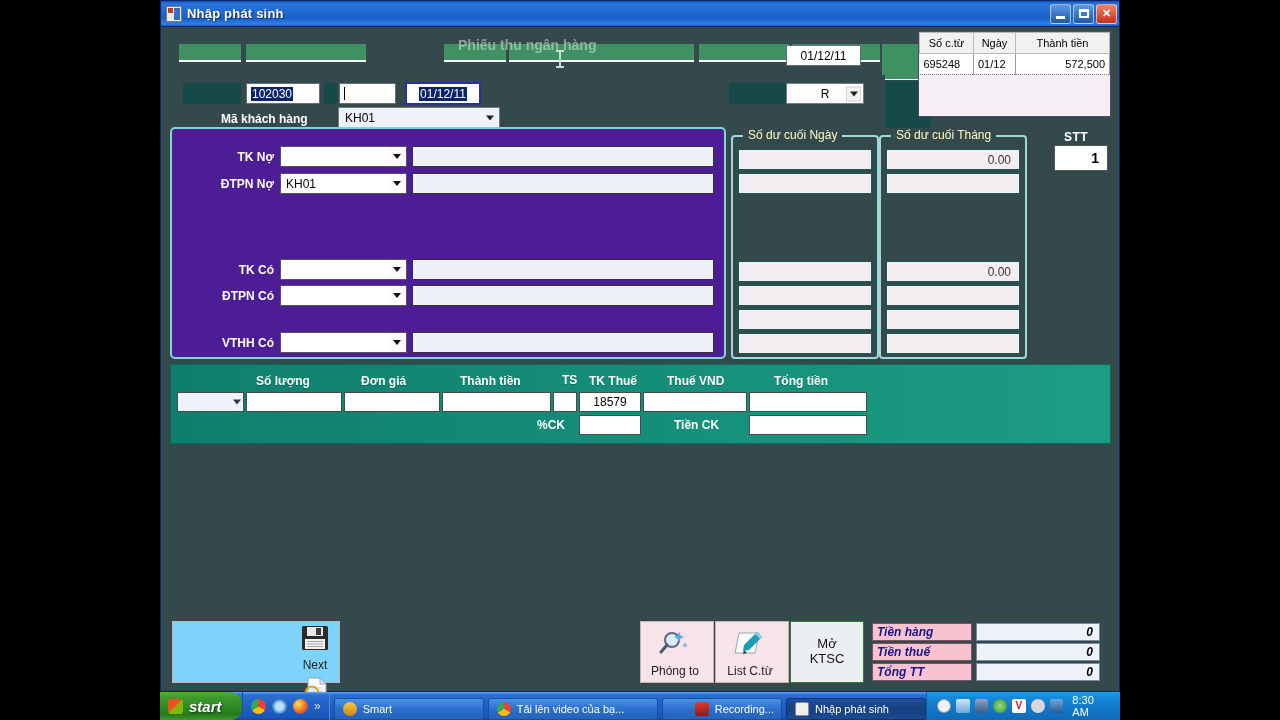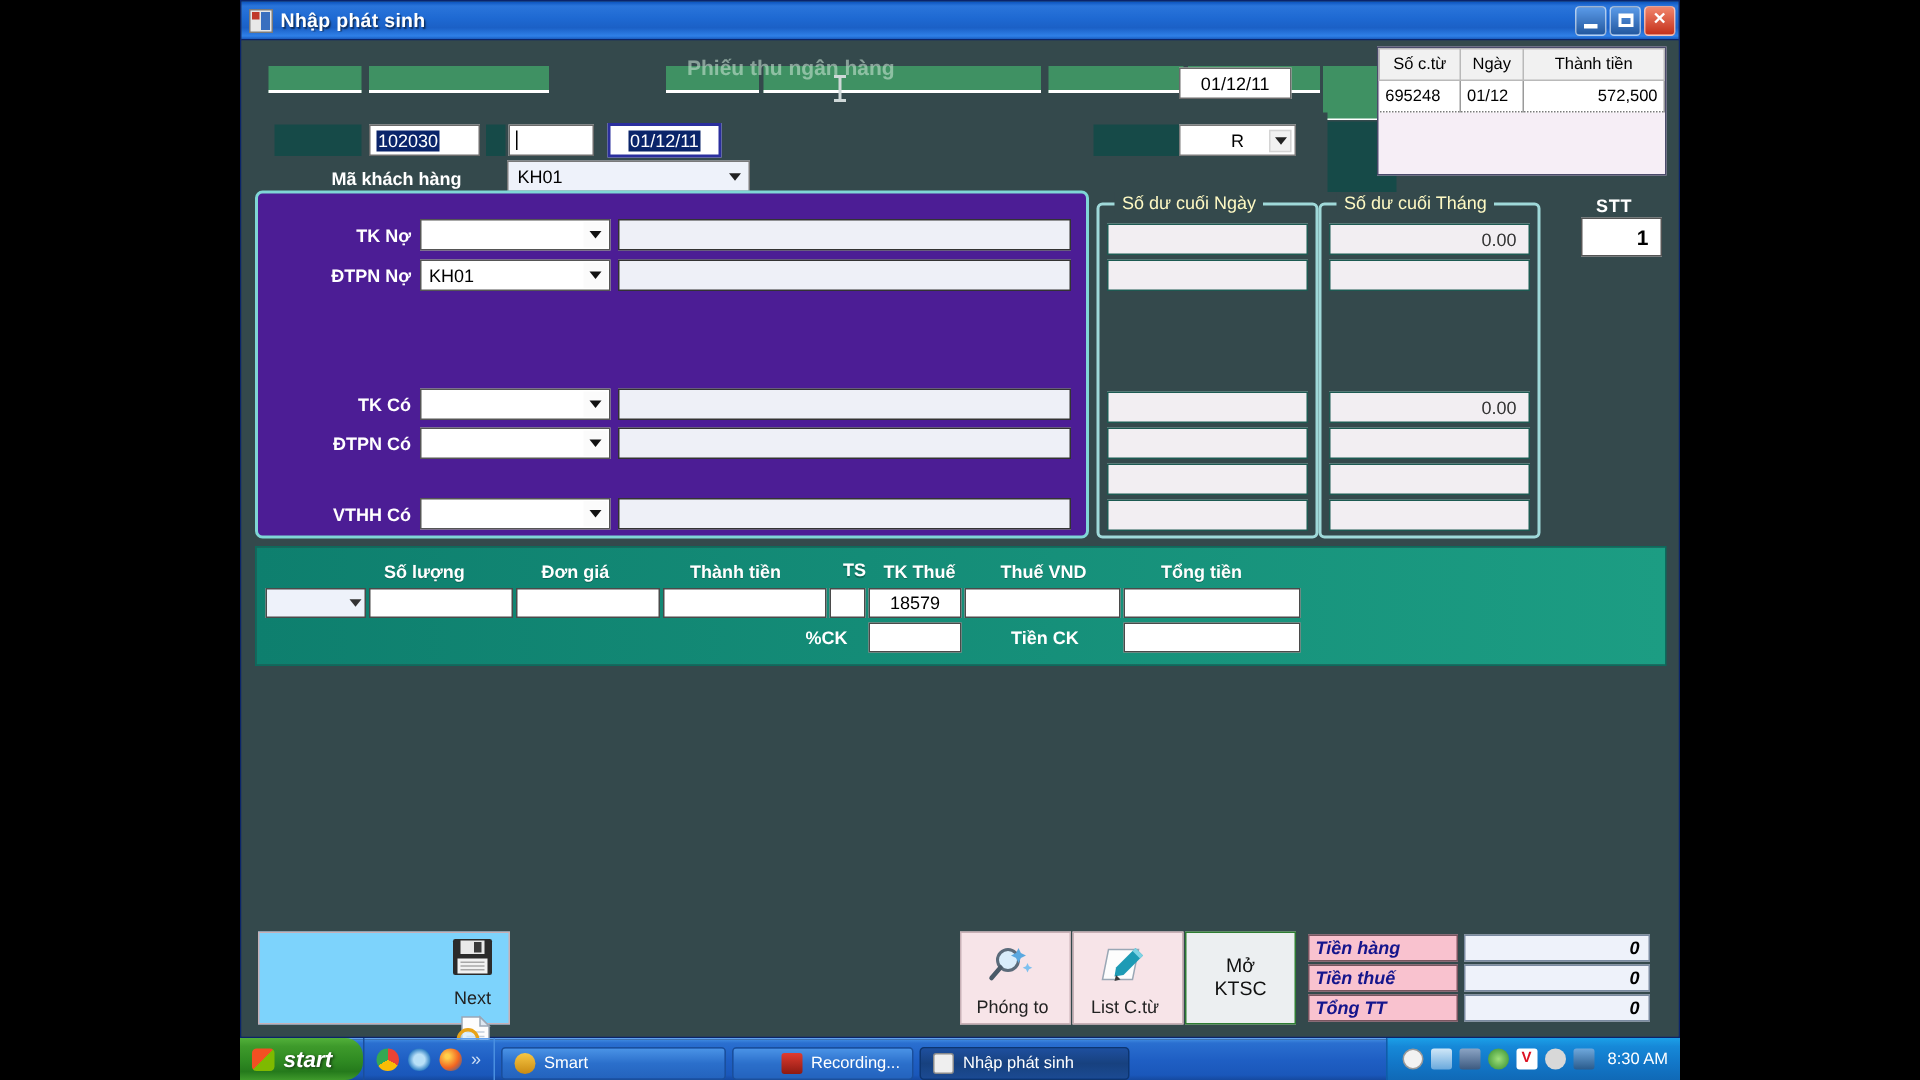--- a/index.html
+++ b/index.html
@@ -622,6 +622,10 @@
       <span class="task-ic" style="background:linear-gradient(#f7c744,#c98a12);border-radius:50%;"></span>
       <span>Smart</span>
     </div>
+    <div class="task-item" style="min-width:170px;">
+      <span class="task-ic" style="background:conic-gradient(#ea4335 0 33%,#fbbc05 33% 66%,#34a853 66% 100%);border-radius:50%;"></span>
+      <span>Tải lên video của bạ...</span>
+    </div>
     <div class="task-item" style="min-width:120px;padding-left:32px;">
       <span class="task-ic" style="background:linear-gradient(#e03b2f,#8d1a12);"></span>
       <span>Recording...</span>

